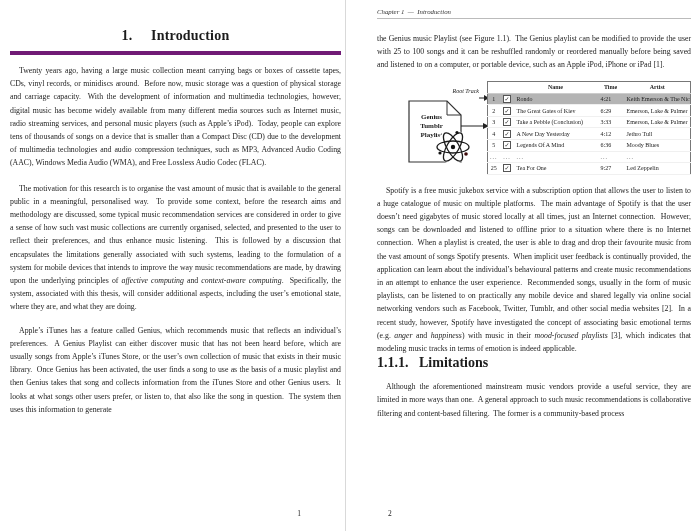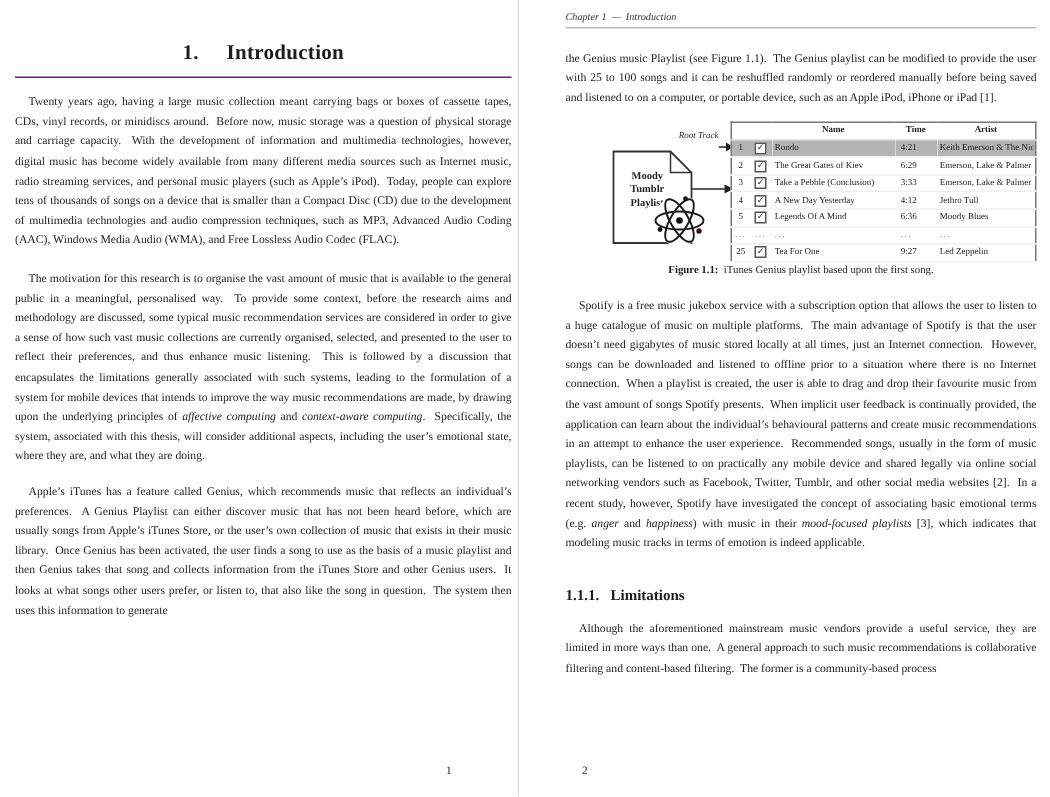--- a/index.html
+++ b/index.html
@@ -14,7 +14,7 @@
   .indent{text-indent:9px;}
 
   .title{font-size:14px;font-weight:bold;text-align:center;margin:28px 0 0;
-         padding-bottom:7px;border-bottom:1px solid #701a75;letter-spacing:.2px;}
+         padding-bottom:7px;border-bottom:4px solid #701a75;letter-spacing:.2px;}
   .section-heading{font-size:9px;font-weight:bold;margin:0;}
   .running-header{font-size:6.8px;font-style:italic;color:#333;
                   padding-bottom:3px;border-bottom:1px solid #bbb;}

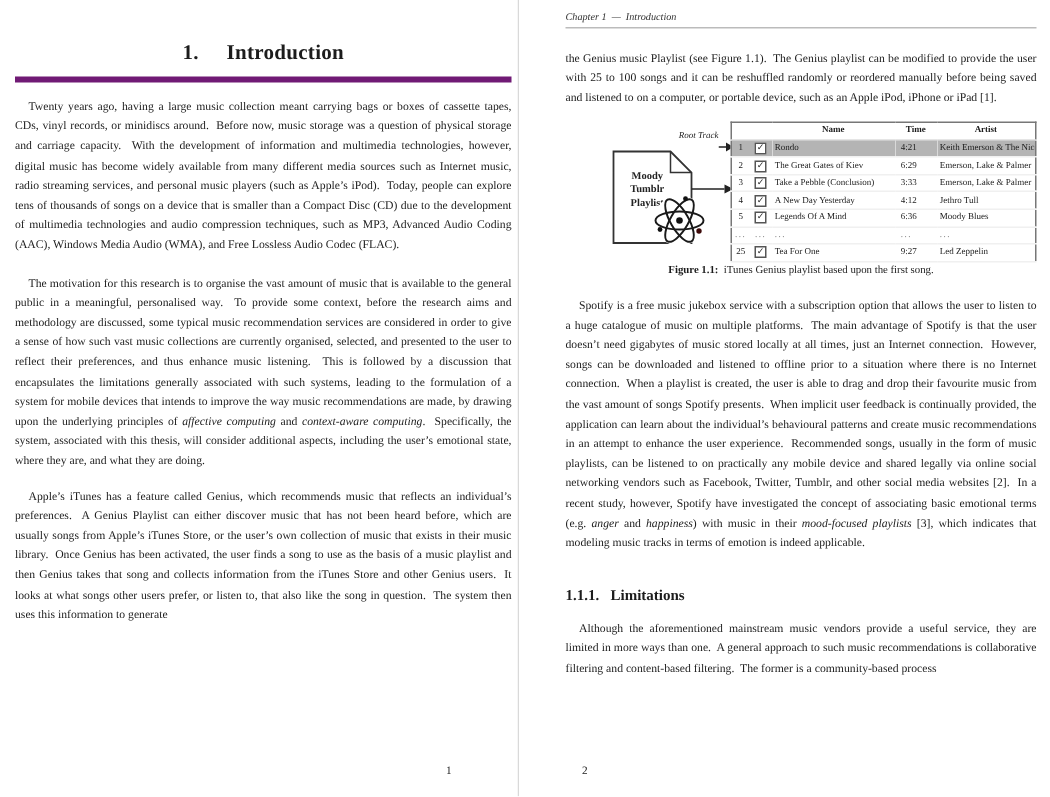--- a/index.html
+++ b/index.html
@@ -86,7 +86,7 @@
           <path d="M39 1 V15 H53" fill="none" stroke="#333" stroke-width="1"></path>
         </svg>
         <div class="doc-label">
-          <span>Moody</span>
+          <span>Genius</span>
           <span>Tumblr</span>
           <span>Playlist</span>
         </div>

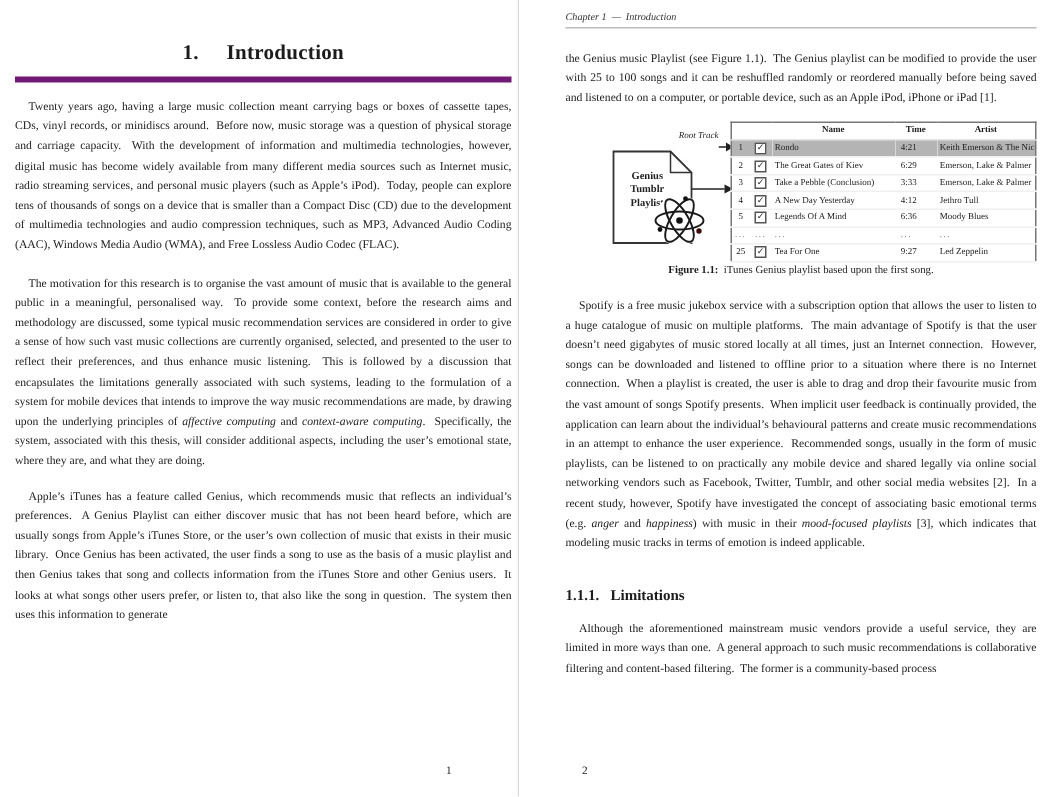--- a/index.html
+++ b/index.html
@@ -190,9 +190,6 @@
       </table>
     </div>
 
-    <div class="caption">
-      <b>Figure 1.1:</b><span>&nbsp; iTunes Genius playlist based upon the first song.</span>
-    </div>
 
     <p class="body indent" style="margin-top:13px"><span>Spotify is a free music jukebox service with a subscription option that allows the user to listen to a huge catalogue of music on multiple platforms.&nbsp; The main advantage of Spotify is that the user doesn’t need gigabytes of music stored locally at all times, just an Internet connection.&nbsp; However, songs can be downloaded and listened to offline prior to a situation where there is no Internet connection.&nbsp; When a playlist is created, the user is able to drag and drop their favourite music from the vast amount of songs Spotify presents.&nbsp; When implicit user feedback is continually provided, the application can learn about the individual’s behavioural patterns and create music recommendations in an attempt to enhance the user experience.&nbsp; Recommended songs, usually in the form of music playlists, can be listened to on practically any mobile device and shared legally via online social networking vendors such as Facebook, Twitter, Tumblr, and other social media websites [2].&nbsp; In a recent study, however, Spotify have investigated the concept of associating basic emotional terms (e.g. </span><span style="font-style: italic;">anger</span><span> and </span><span style="font-style: italic;">happiness</span><span>) with music in their </span><span style="font-style: italic;">mood-focused playlists</span><span> [3], which indicates that modeling music tracks in terms of emotion is indeed applicable.</span></p>
 

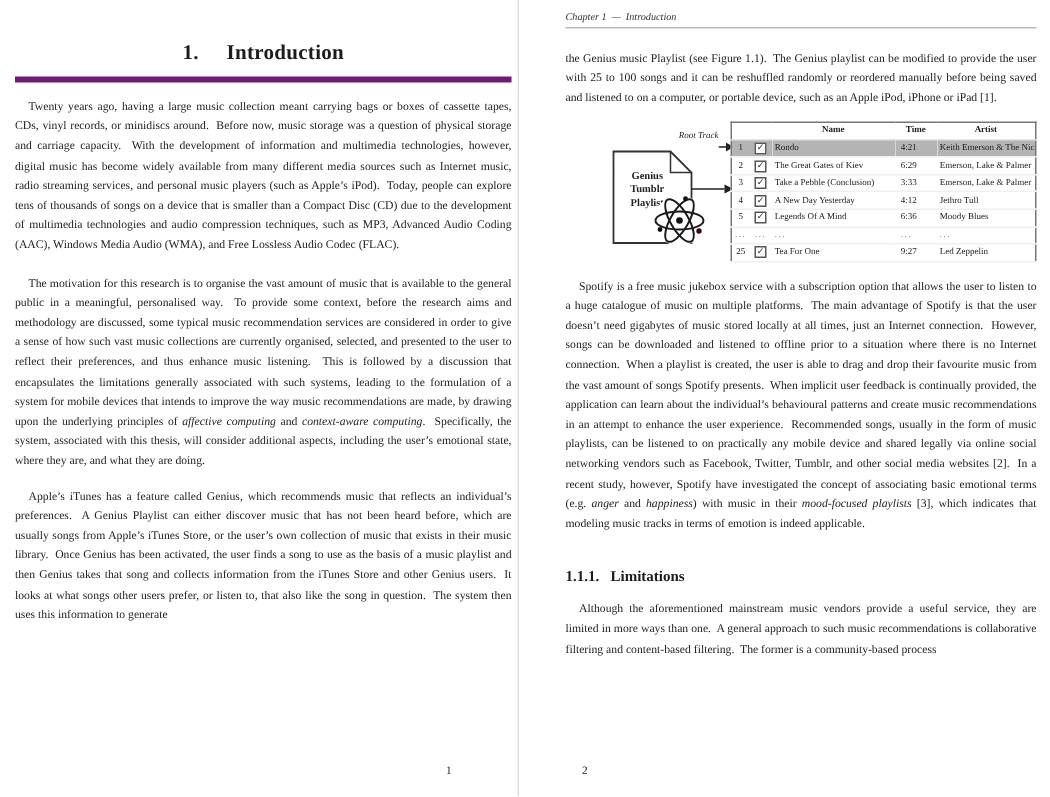--- a/index.html
+++ b/index.html
@@ -193,7 +193,7 @@
 
     <p class="body indent" style="margin-top:13px"><span>Spotify is a free music jukebox service with a subscription option that allows the user to listen to a huge catalogue of music on multiple platforms.&nbsp; The main advantage of Spotify is that the user doesn’t need gigabytes of music stored locally at all times, just an Internet connection.&nbsp; However, songs can be downloaded and listened to offline prior to a situation where there is no Internet connection.&nbsp; When a playlist is created, the user is able to drag and drop their favourite music from the vast amount of songs Spotify presents.&nbsp; When implicit user feedback is continually provided, the application can learn about the individual’s behavioural patterns and create music recommendations in an attempt to enhance the user experience.&nbsp; Recommended songs, usually in the form of music playlists, can be listened to on practically any mobile device and shared legally via online social networking vendors such as Facebook, Twitter, Tumblr, and other social media websites [2].&nbsp; In a recent study, however, Spotify have investigated the concept of associating basic emotional terms (e.g. </span><span style="font-style: italic;">anger</span><span> and </span><span style="font-style: italic;">happiness</span><span>) with music in their </span><span style="font-style: italic;">mood-focused playlists</span><span> [3], which indicates that modeling music tracks in terms of emotion is indeed applicable.</span></p>
 
-    <h3 class="section-heading" style="margin-top:24px;font-size:10px">1.1.1.&nbsp;&nbsp;&nbsp;Limitations</h3>
+    <h3 class="section-heading" style="margin-top:0;font-size:14px">1.1.1.&nbsp;&nbsp;&nbsp;Limitations</h3>
 
     <p class="body indent" style="margin-top:9px">Although the aforementioned mainstream music vendors provide a useful service, they are limited in more ways than one.&nbsp; A general approach to such music recommendations is collaborative filtering and content-based filtering.&nbsp; The former is a community-based process</p>
 

